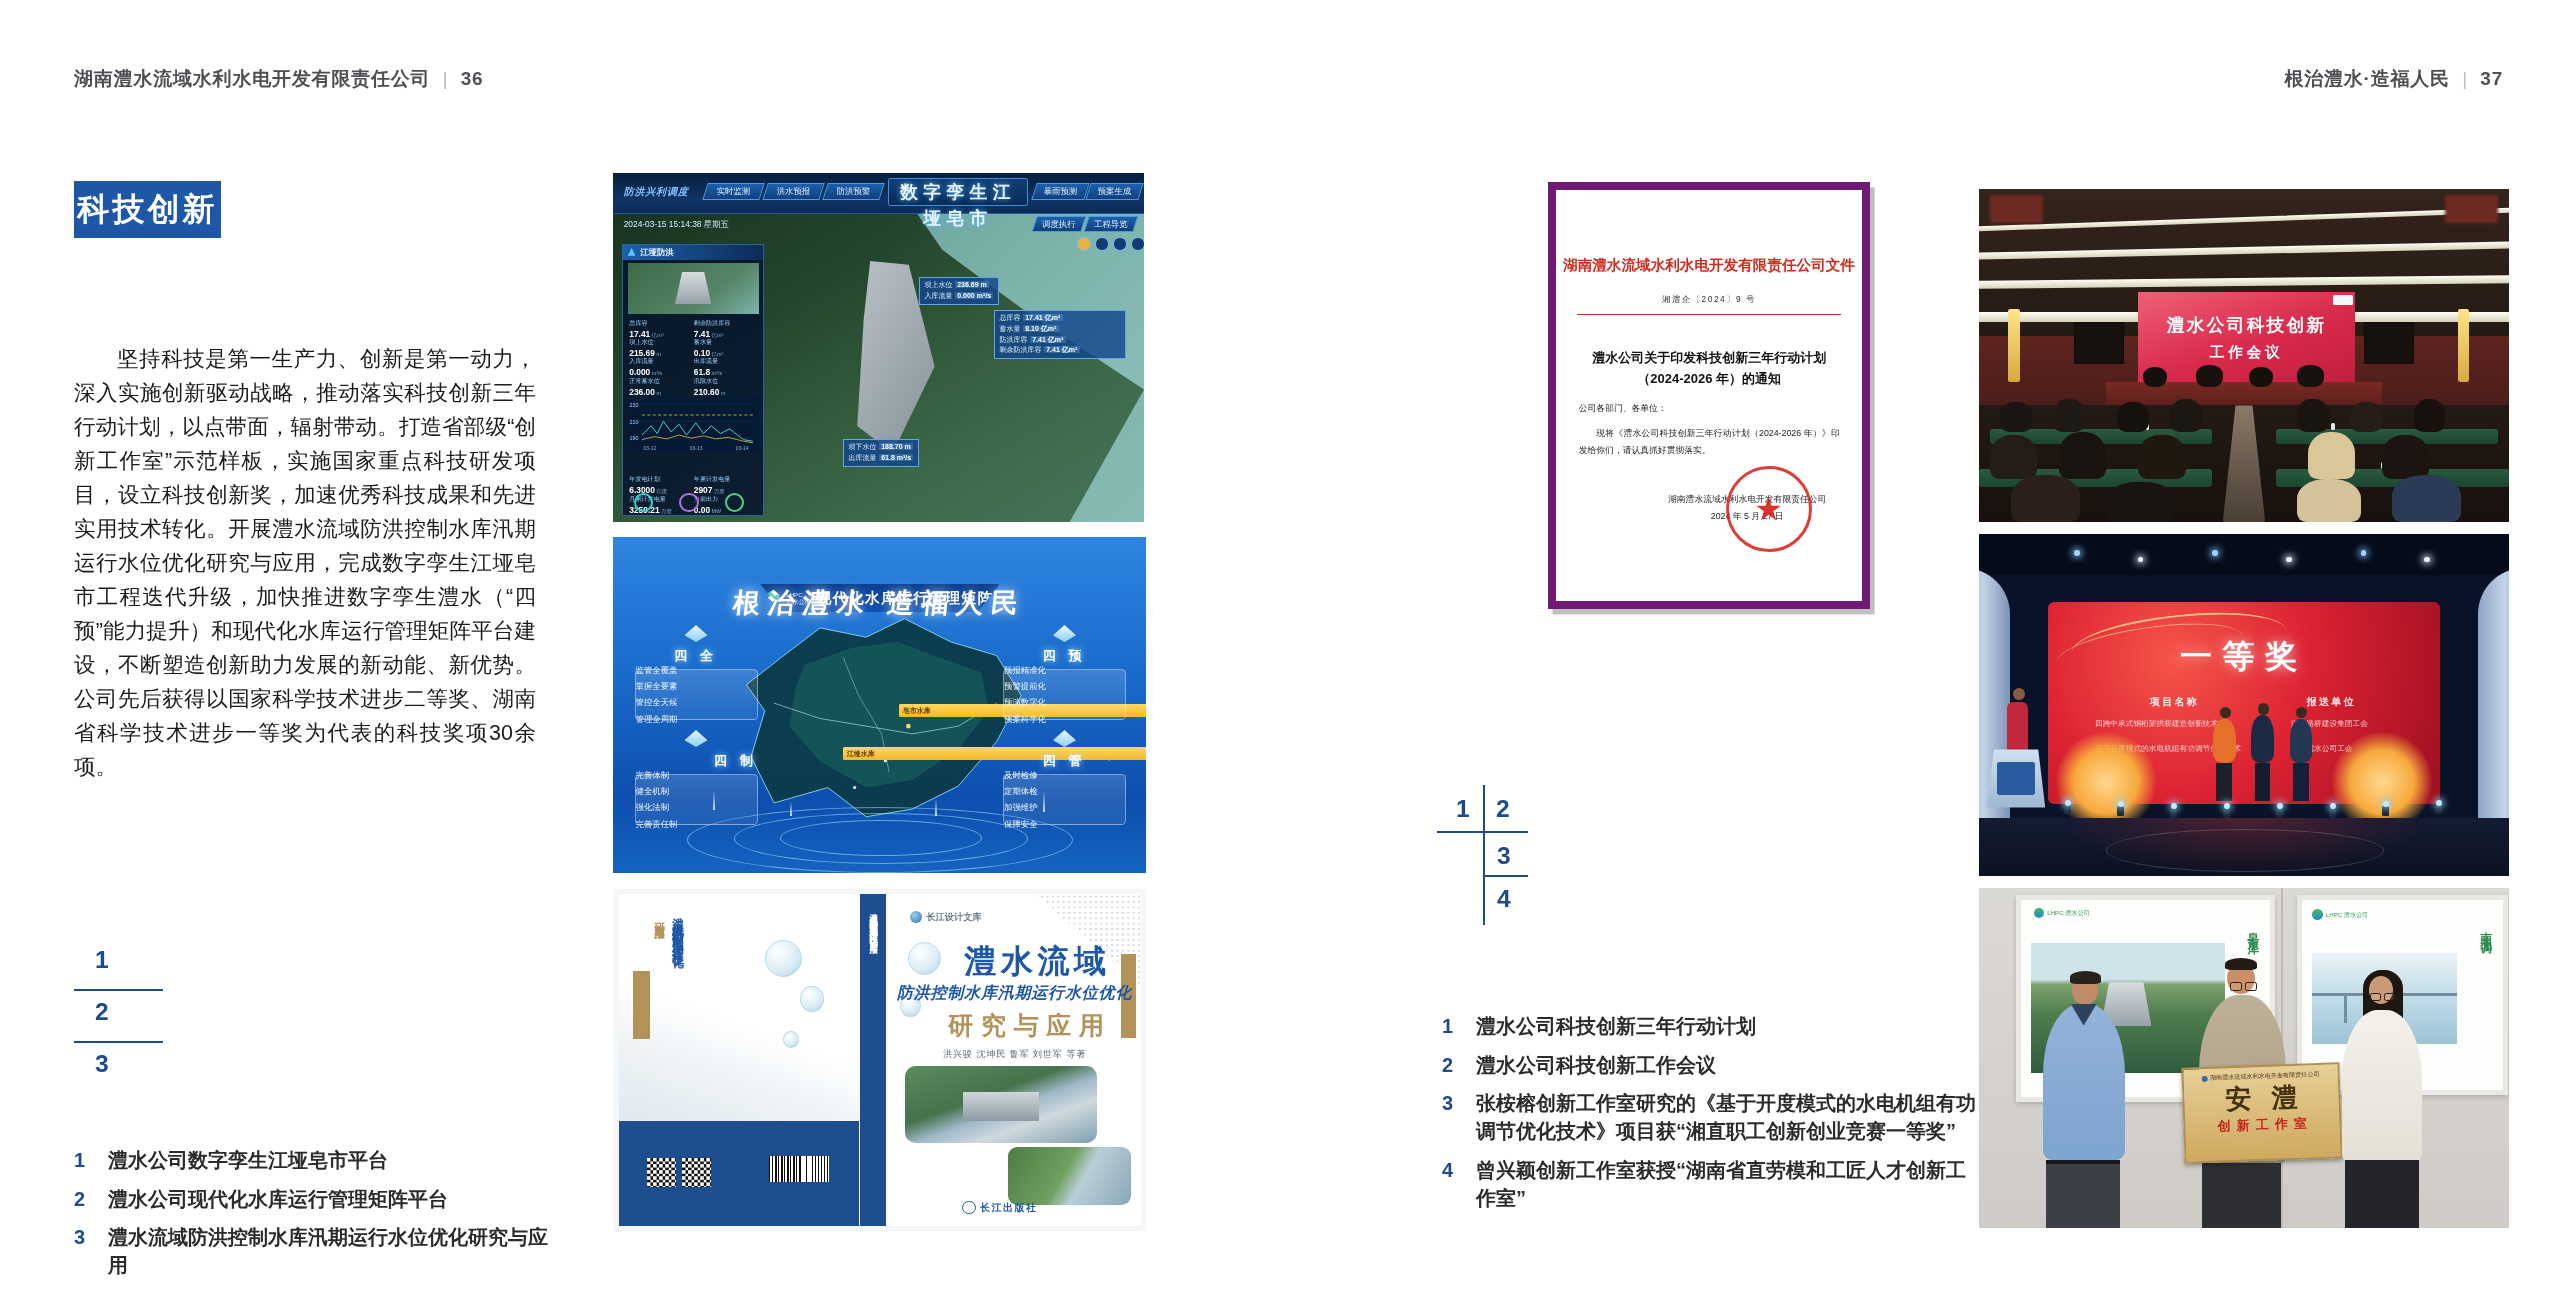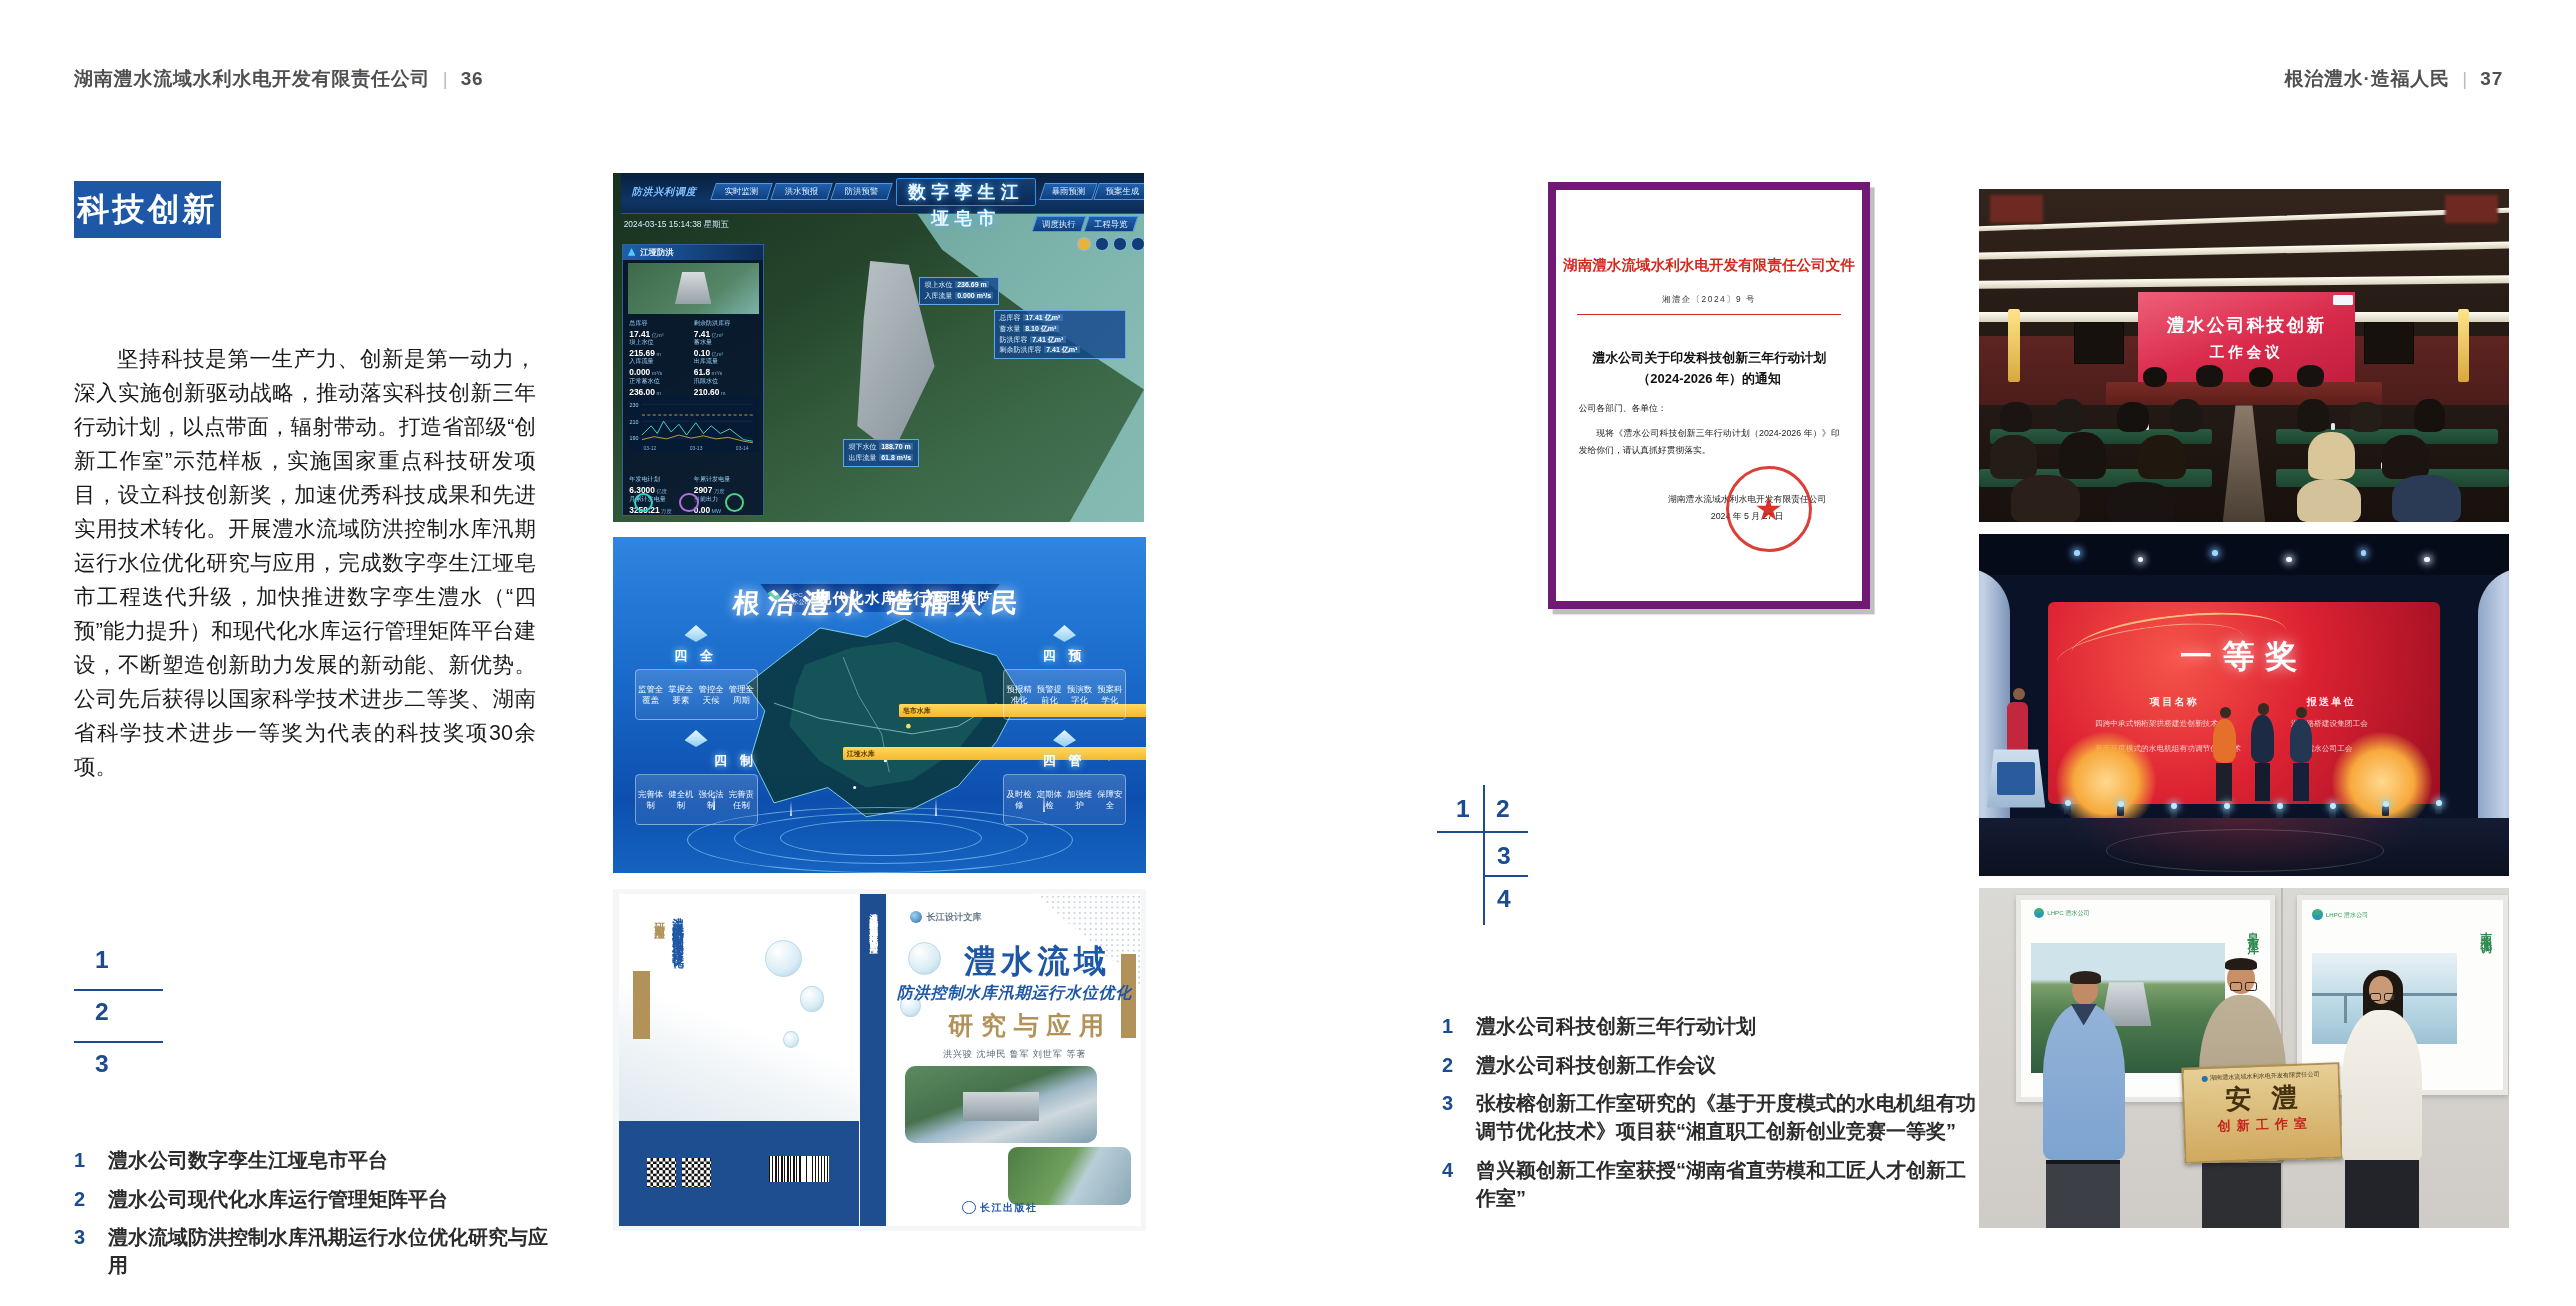--- a/index.html
+++ b/index.html
@@ -189,7 +189,7 @@
     <div class="abs dash-water2" style="left:0;top:0;width:100%;height:100%;"></div>
     <div class="abs dash-dam" style="left:196px;top:88px;width:161px;height:192px;"></div>
 
-    <div class="abs dash-head" style="left:8px;top:0;width:100%;height:40px;padding-left:34px;">
+    <div class="abs dash-head" style="left:0;top:0;width:100%;height:40px;padding-left:34px;">
       <div class="abs dash-corner" style="left:10.7px;top:12.3px;">防洪兴利调度</div>
       <div class="abs dash-tab" style="left:92px;top:10px;width:55px;height:15.4px;">
           <span>实时监测</span>

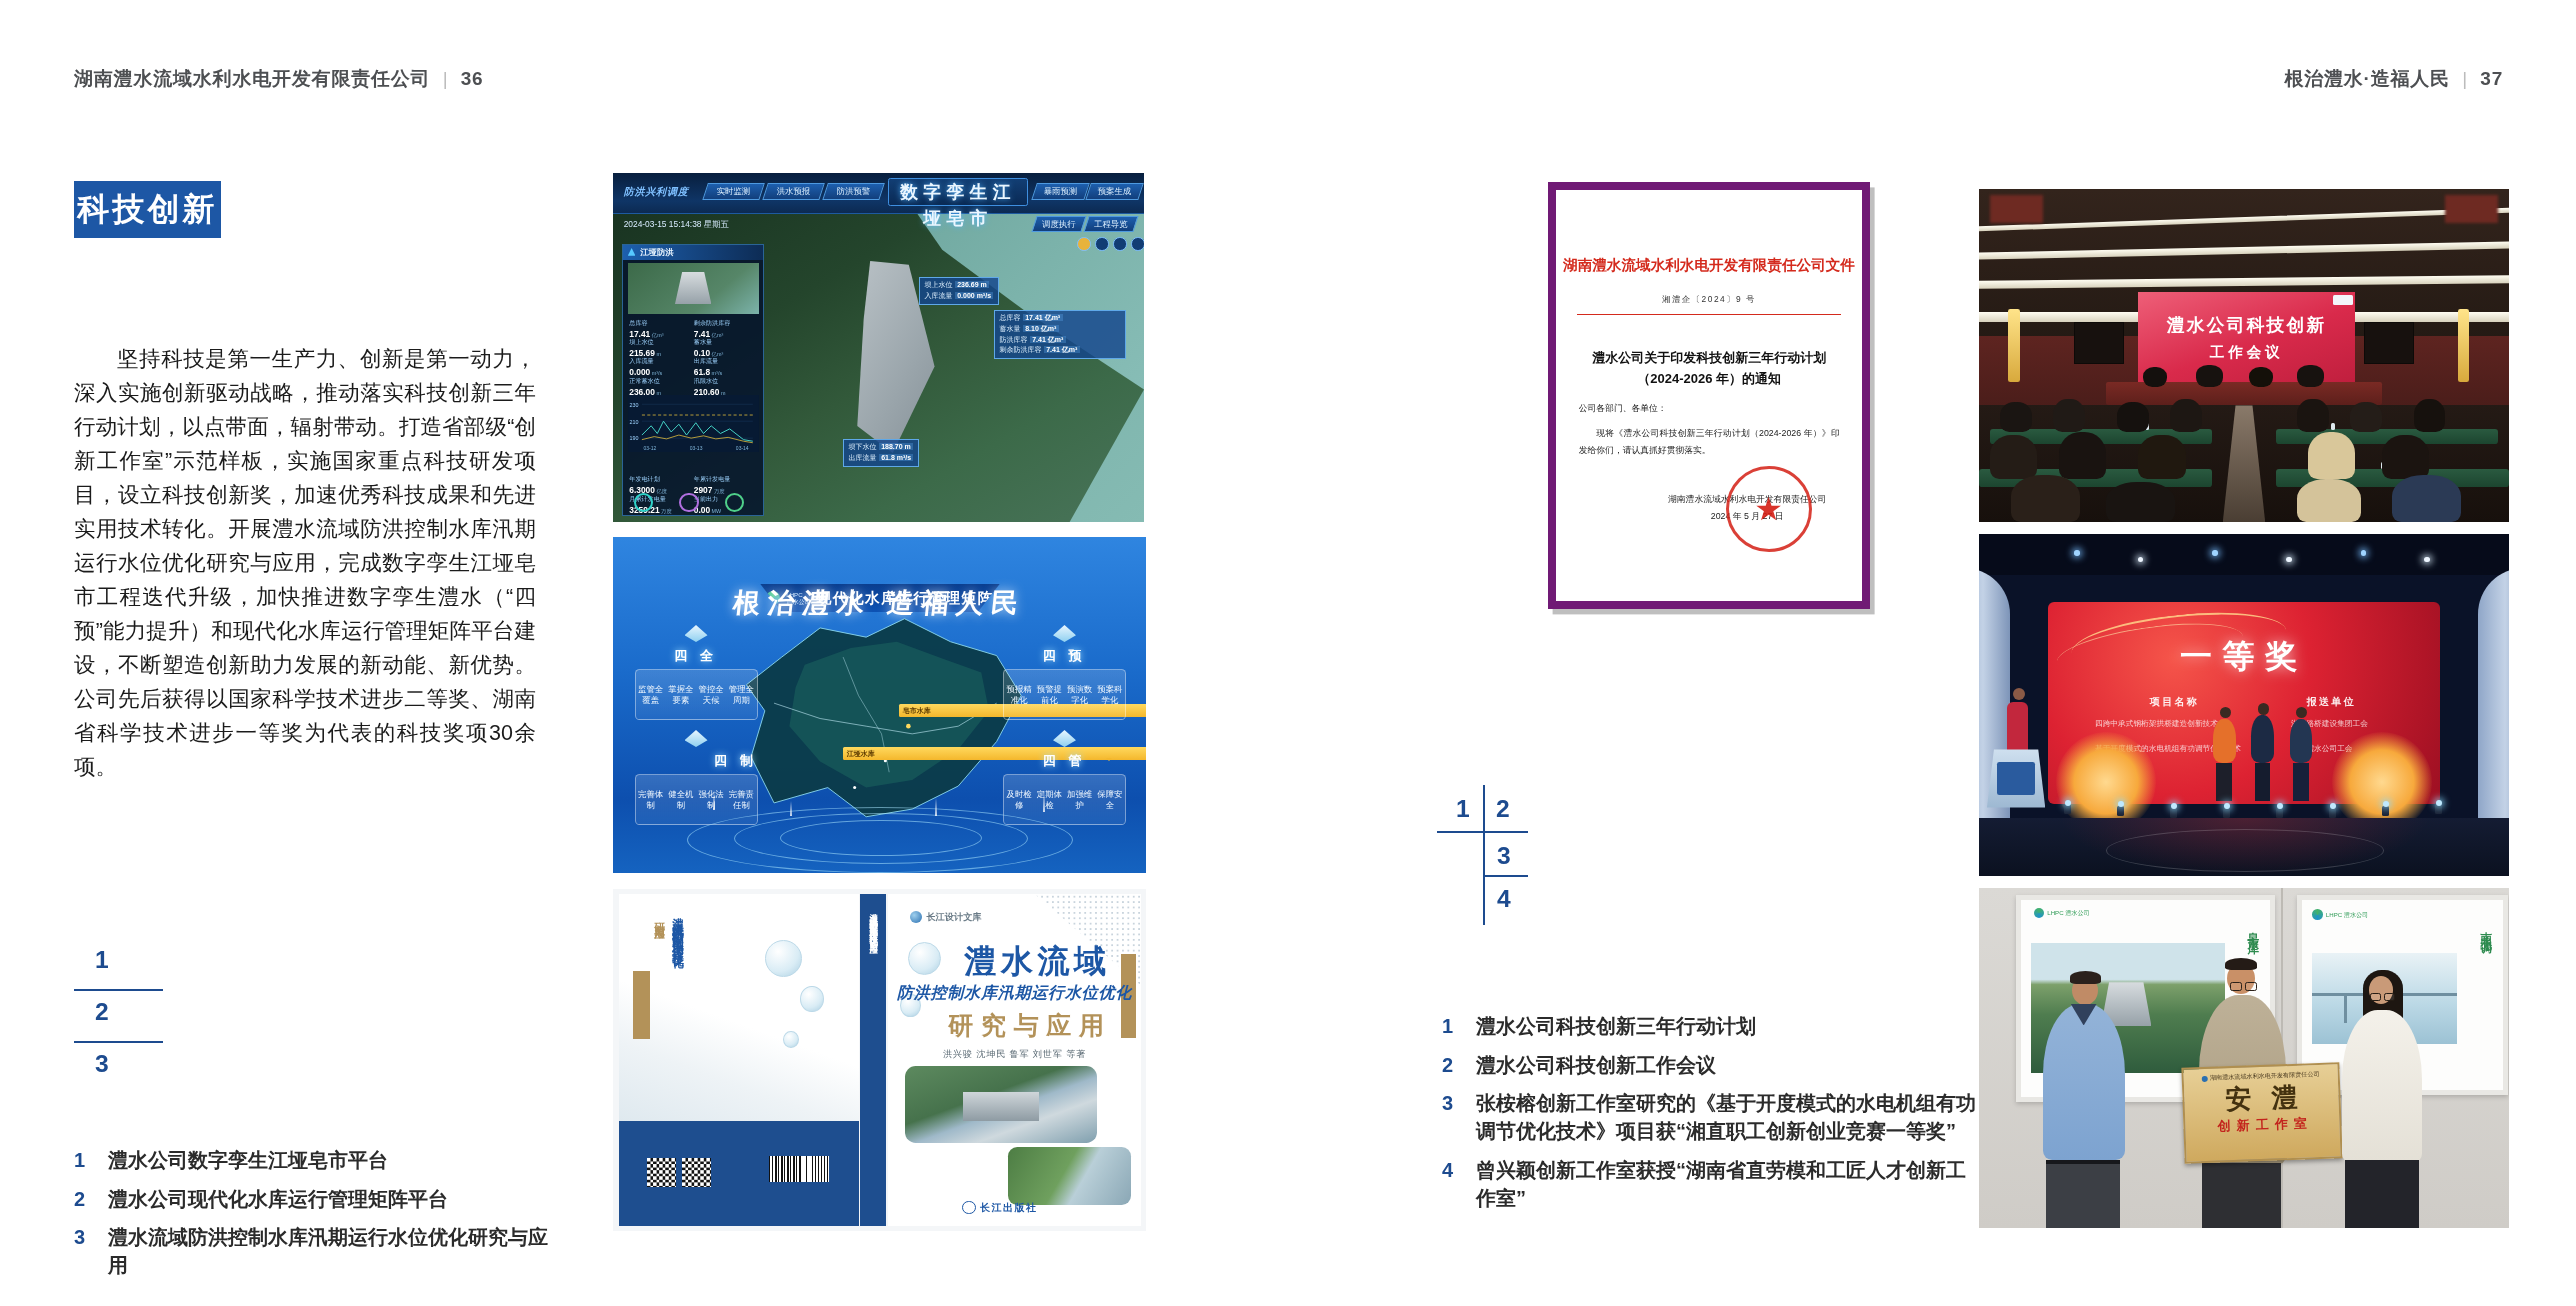--- a/index.html
+++ b/index.html
@@ -68,8 +68,8 @@
           clip-path:polygon(50% 0,100% 60%,50% 100%,0 60%);margin:0 auto;}
   .mx-panel{background:linear-gradient(rgba(255,255,255,.16),rgba(255,255,255,.06));
             border:0.8px solid rgba(255,255,255,.4);border-radius:4.6px;
-            display:grid;grid-template-columns:1fr 1fr 1fr 1fr;align-content:center;row-gap:5.4px;
-            color:#f2f9ff;font-size:8.4px;text-align:center;}
+            display:grid;grid-template-columns:1fr;align-content:center;row-gap:5.4px;
+            color:#f2f9ff;font-size:8.4px;}
   .mx-pin{background:linear-gradient(#ffd95e,#f4b72c);color:#5c3a00;font-size:7px;font-weight:bold;
           padding:1.5px 3.8px;border-radius:1.5px;position:relative;white-space:nowrap;}
   .mx-pin:after{content:"";position:absolute;left:50%;bottom:-3.8px;margin-left:-3.1px;border:3.1px solid transparent;

